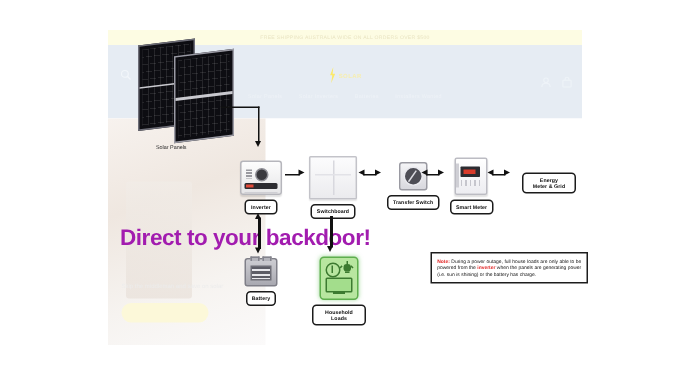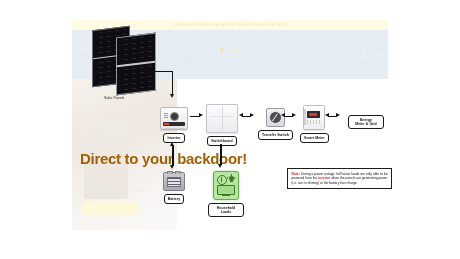--- a/index.html
+++ b/index.html
@@ -35,7 +35,7 @@
   .bg-hero-photo:after{content:"";position:absolute;left:12px;top:42px;width:44px;height:78px;
      background:linear-gradient(180deg,#f1ece7,#e9e1da);border-radius:2px;opacity:.75;}
   .bg-hero-title{position:absolute;left:8px;top:71px;width:190px;
-     font-size:15px;font-weight:bold;line-height:17px;color:#a16207;letter-spacing:-.3px;}
+     font-size:15px;font-weight:bold;line-height:17px;color:#a21caf;letter-spacing:-.3px;}
   .bg-hero-sub{position:absolute;left:9px;top:109px;width:150px;
      font-size:4px;line-height:6px;color:#ececec;}
   .bg-hero-btn{position:absolute;left:9px;top:123px;width:58px;height:13px;border-radius:7px;

